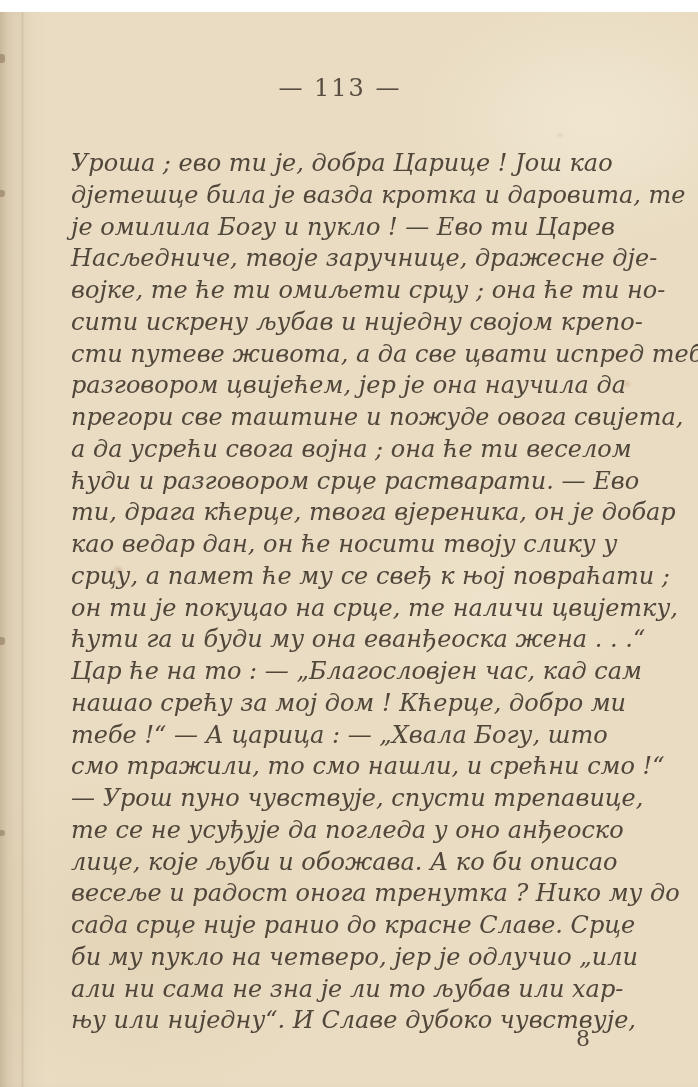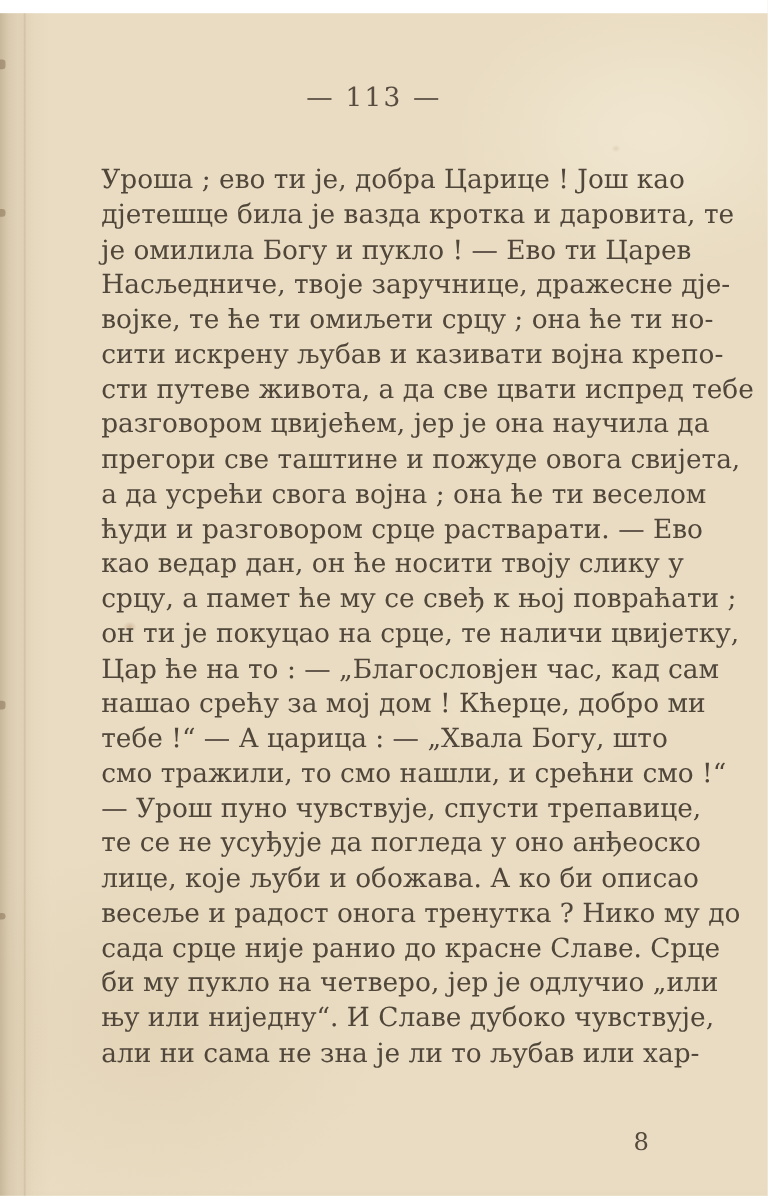--- a/index.html
+++ b/index.html
@@ -62,10 +62,11 @@
   }
   .text-block {
     position: absolute;
-    left: 92px;
+    left: 71px;
     top: 136px;
     width: 572px;
     color: #50463a;
+    font-style: italic;
   }
   .line {
     height: 31.75px;

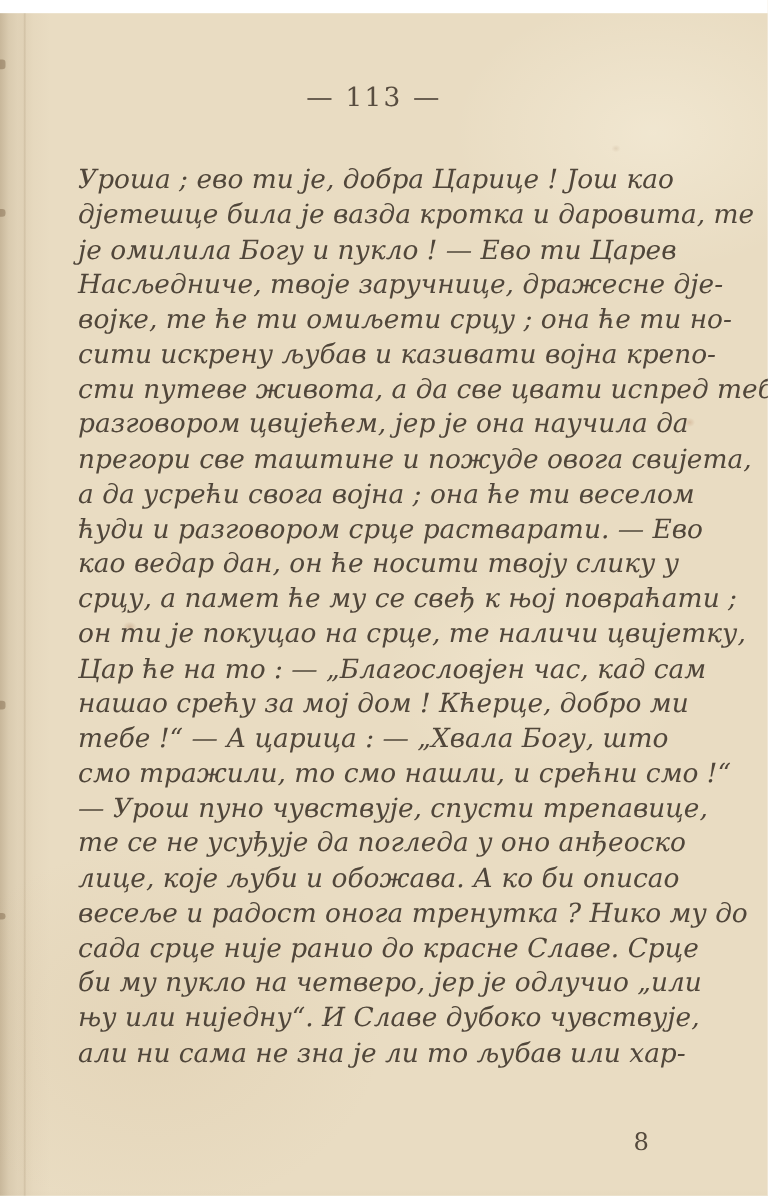--- a/index.html
+++ b/index.html
@@ -109,7 +109,7 @@
       <div class="line">је омилила Богу и пукло ! — Ево ти Царев</div>
       <div class="line">Насљедниче, твоје заручнице, дражесне дје-</div>
       <div class="line">војке, те ће ти омиљети срцу ; она ће ти но-</div>
-      <div class="line">сити искрену љубав и казивати војна крепо-</div>
+      <div class="line">сити искрену љубав и ниједну својом крепо-</div>
       <div class="line">сти путеве живота, а да све цвати испред тебе</div>
       <div class="line">разговором цвијећем, јер је она научила да</div>
       <div class="line">прегори све таштине и пожуде овога свијета,</div>

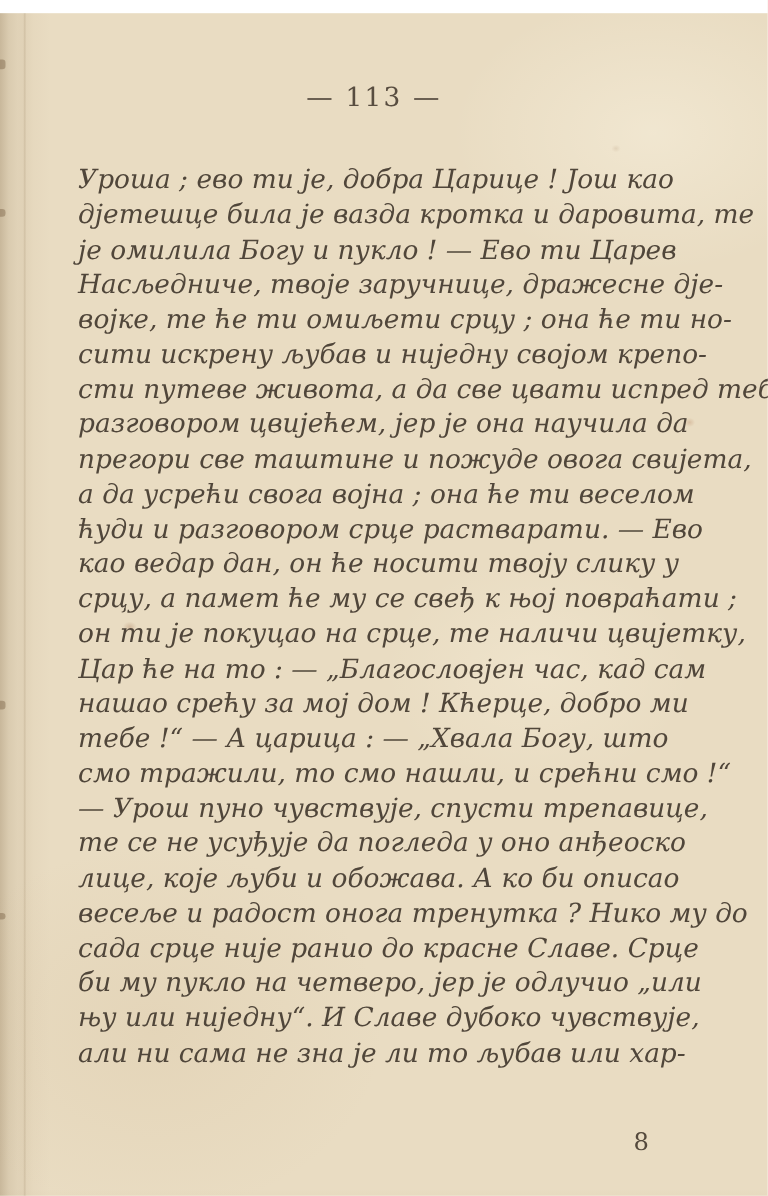--- a/index.html
+++ b/index.html
@@ -115,6 +115,7 @@
       <div class="line">прегори све таштине и пожуде овога свијета,</div>
       <div class="line">а да усрећи свога војна ; она ће ти веселом</div>
       <div class="line">ћуди и разговором срце растварати. — Ево</div>
+      <div class="line">ти, драга кћерце, твога вјереника, он је добар</div>
       <div class="line">као ведар дан, он ће носити твоју слику у</div>
       <div class="line">срцу, а памет ће му се свеђ к њој повраћати ;</div>
       <div class="line">он ти је покуцао на срце, те наличи цвијетку,</div>

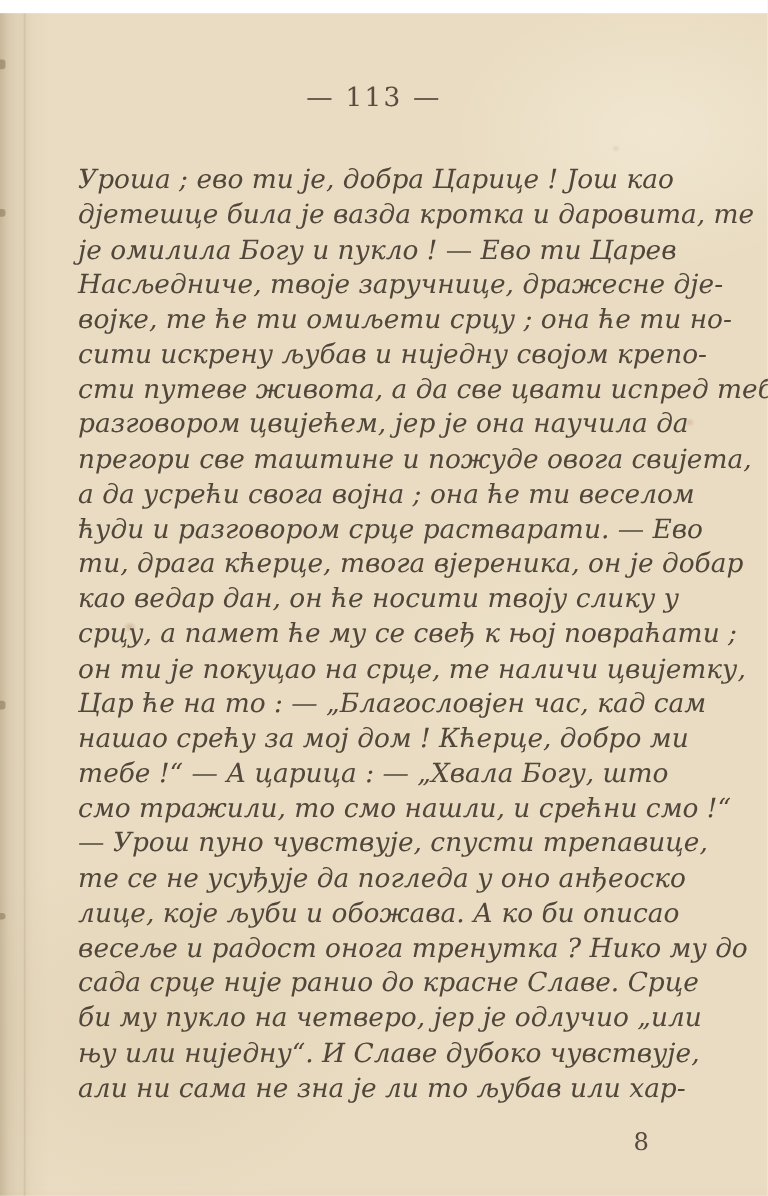--- a/index.html
+++ b/index.html
@@ -119,6 +119,7 @@
       <div class="line">као ведар дан, он ће носити твоју слику у</div>
       <div class="line">срцу, а памет ће му се свеђ к њој повраћати ;</div>
       <div class="line">он ти је покуцао на срце, те наличи цвијетку,</div>
+      <div class="line">ћути га и буди му она еванђеоска жена . . .“</div>
       <div class="line">Цар ће на то : — „Благословјен час, кад сам</div>
       <div class="line">нашао срећу за мој дом ! Кћерце, добро ми</div>
       <div class="line">тебе !“ — А царица : — „Хвала Богу, што</div>

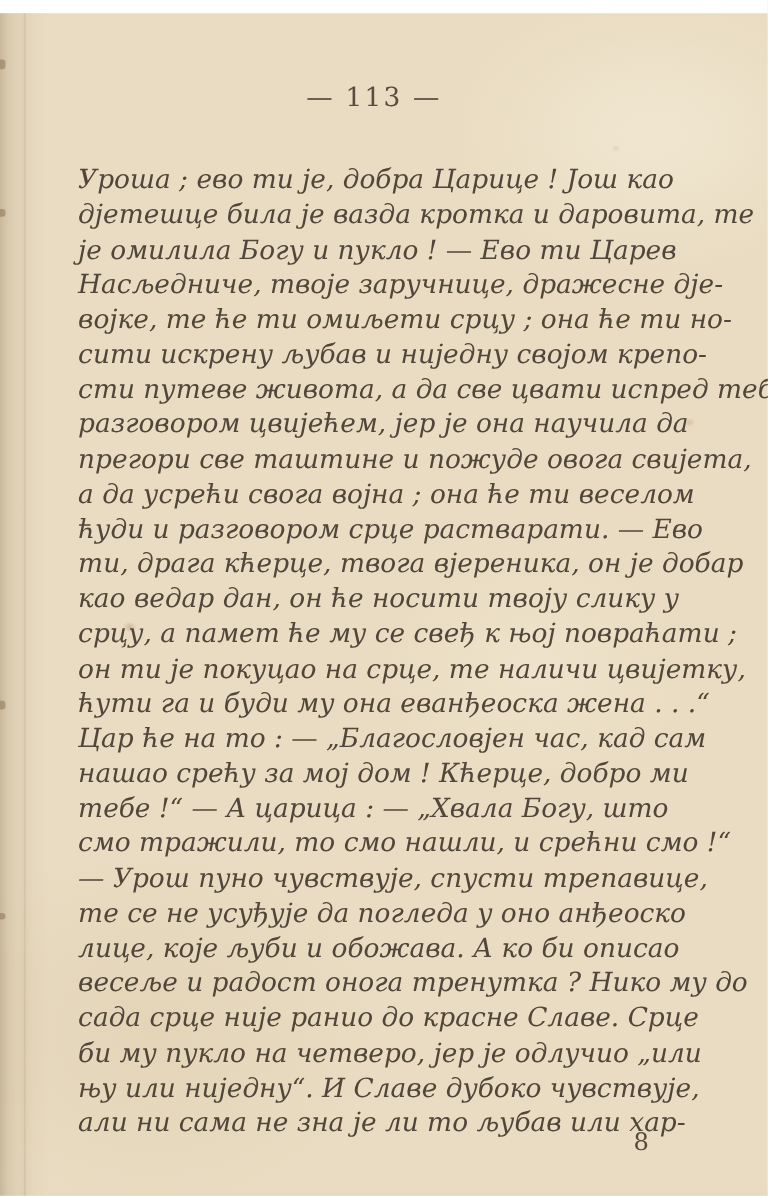--- a/index.html
+++ b/index.html
@@ -130,8 +130,8 @@
       <div class="line">весеље и радост онога тренутка ? Нико му до</div>
       <div class="line">сада срце није ранио до красне Славе. Срце</div>
       <div class="line">би му пукло на четверо, јер је одлучио „или</div>
+      <div class="line">али ни сама не зна је ли то љубав или хар-</div>
       <div class="line">њу или ниједну“. И Славе дубоко чувствује,</div>
-      <div class="line">али ни сама не зна је ли то љубав или хар-</div>
     </div>
 
   <div class="signature-mark">8</div>

